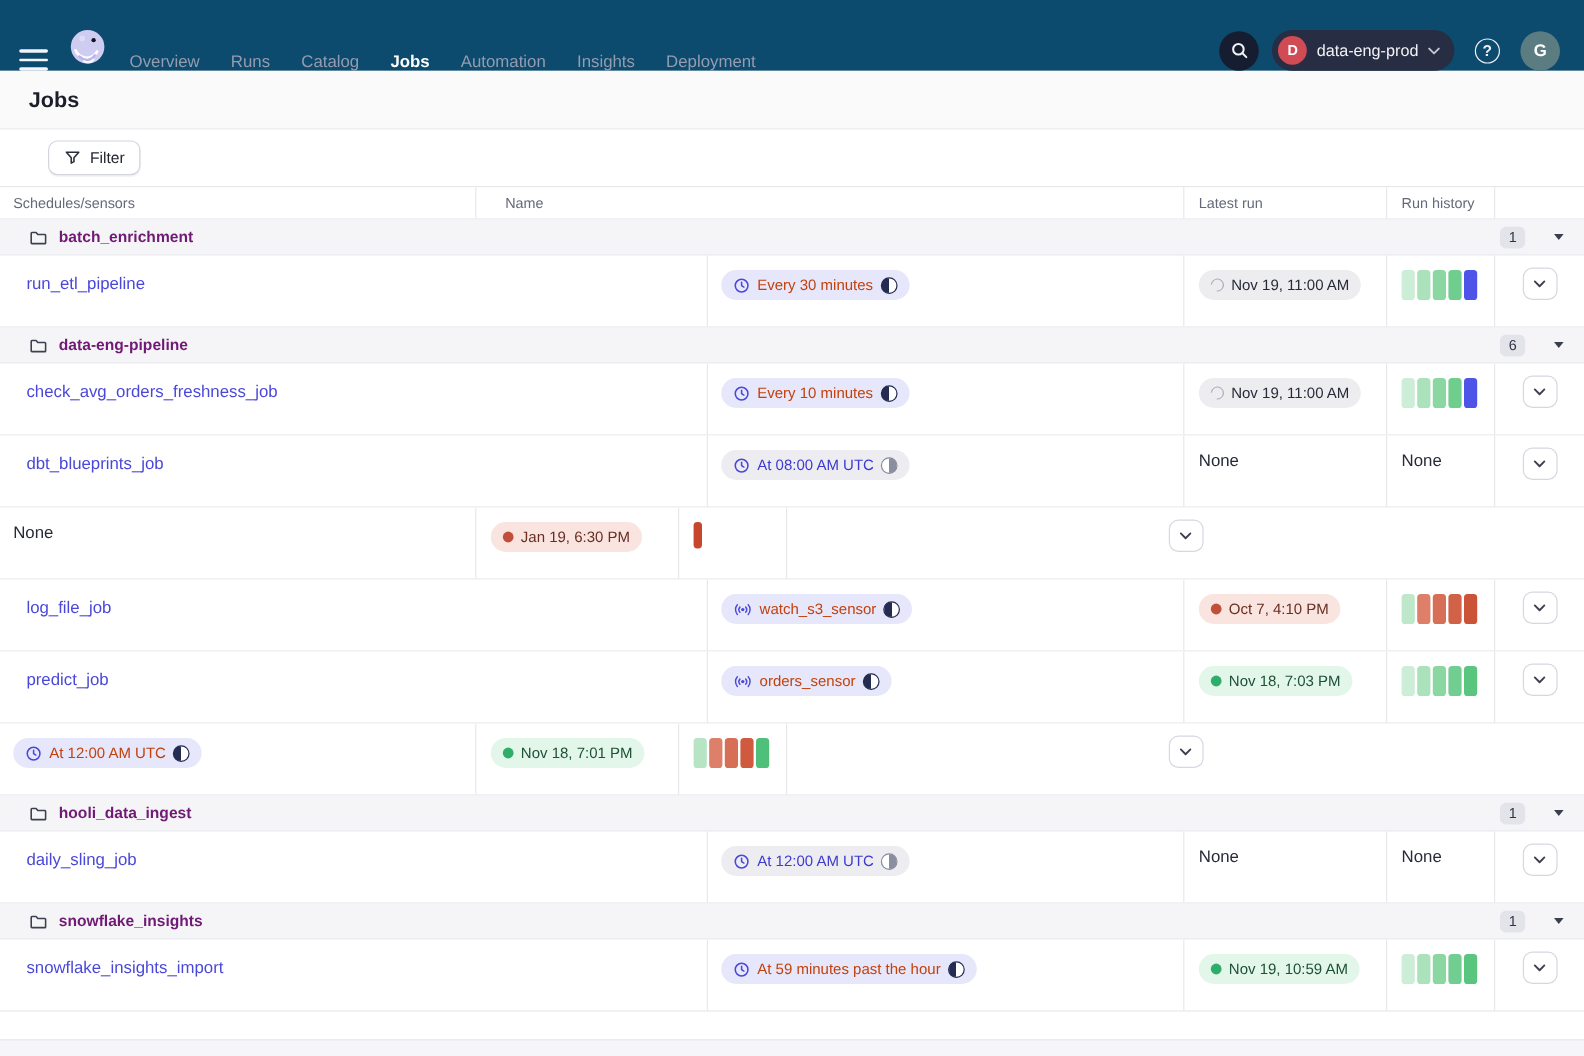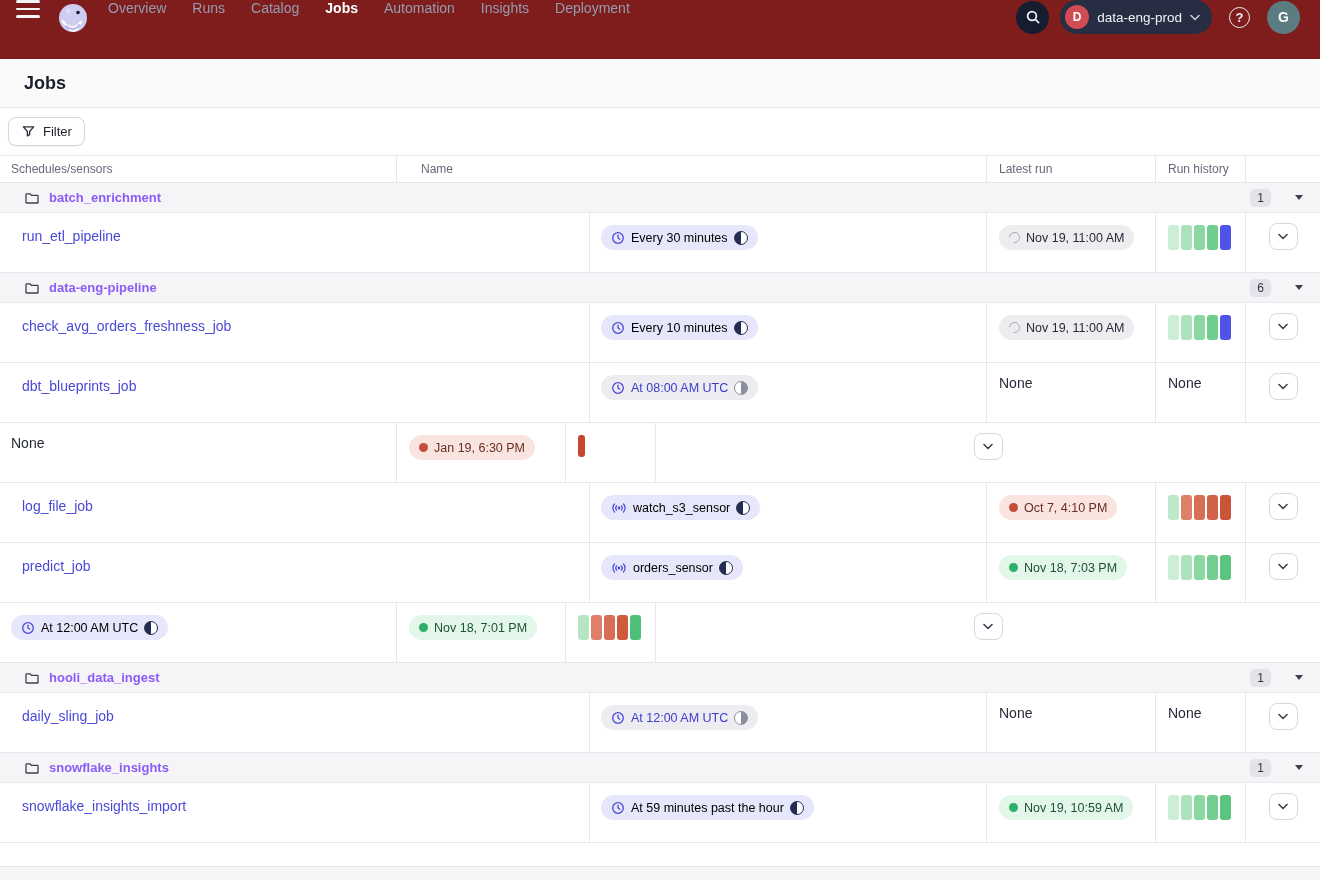--- a/index.html
+++ b/index.html
@@ -10,7 +10,7 @@
   }
 
   
-  .topnav { height:59px; background:#7f1d1d; display:flex; align-items:flex-start; padding:0 20px 0 16px; }
+  .topnav { height:59px; background:#0c4a6e; display:flex; align-items:flex-end; padding:0 20px 0 16px; }
   .hamburger { width:24px; height:18px; display:flex; flex-direction:column; justify-content:space-between; cursor:pointer; margin-right:14px; }
   .hamburger span { display:block; height:2.6px; background:#f4f5f8; border-radius:2px; }
   .logo { width:38px; height:38px; margin-right:16px; }

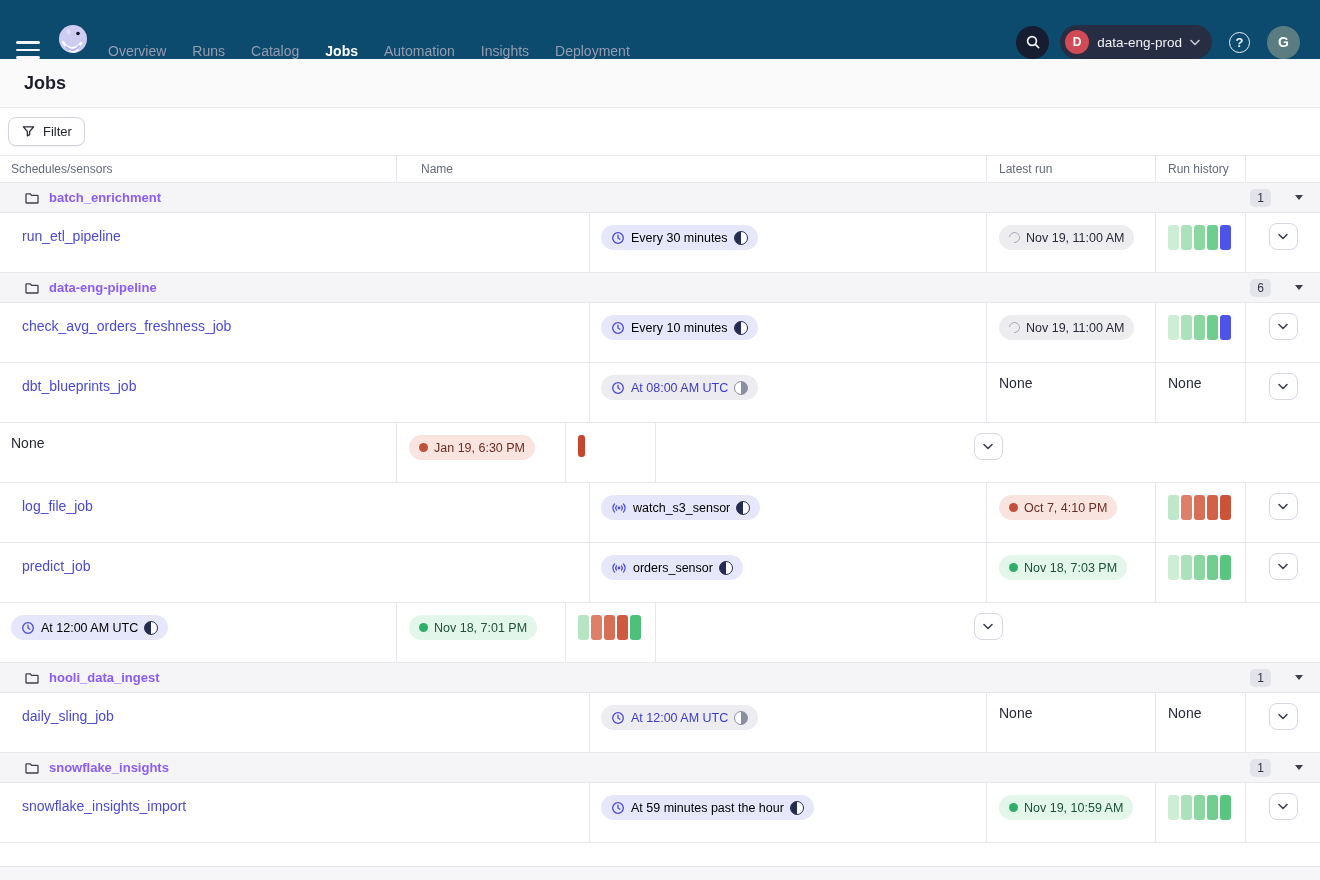--- a/index.html
+++ b/index.html
@@ -29,7 +29,7 @@
   
   .title-bar { height:49px; background:#fafafb; border-bottom:1px solid #e7e8ec; display:flex; align-items:center; padding:0 24px; }
   .page-title { font-size:18px; font-weight:700; color:#1c1f2b; }
-  .toolbar { height:47px; display:flex; align-items:center; padding:0 8px; background:#fff; }
+  .toolbar { height:47px; display:flex; align-items:center; padding:0 40px; background:#fff; }
   .filter-btn { height:29px; border:1px solid #d3d5de; border-radius:8px; background:#fff; display:inline-flex; align-items:center; gap:7px; padding:0 12px; font-size:13px; color:#23262f; cursor:pointer; box-shadow:0 1px 1px rgba(16,22,26,.05); }
 
   

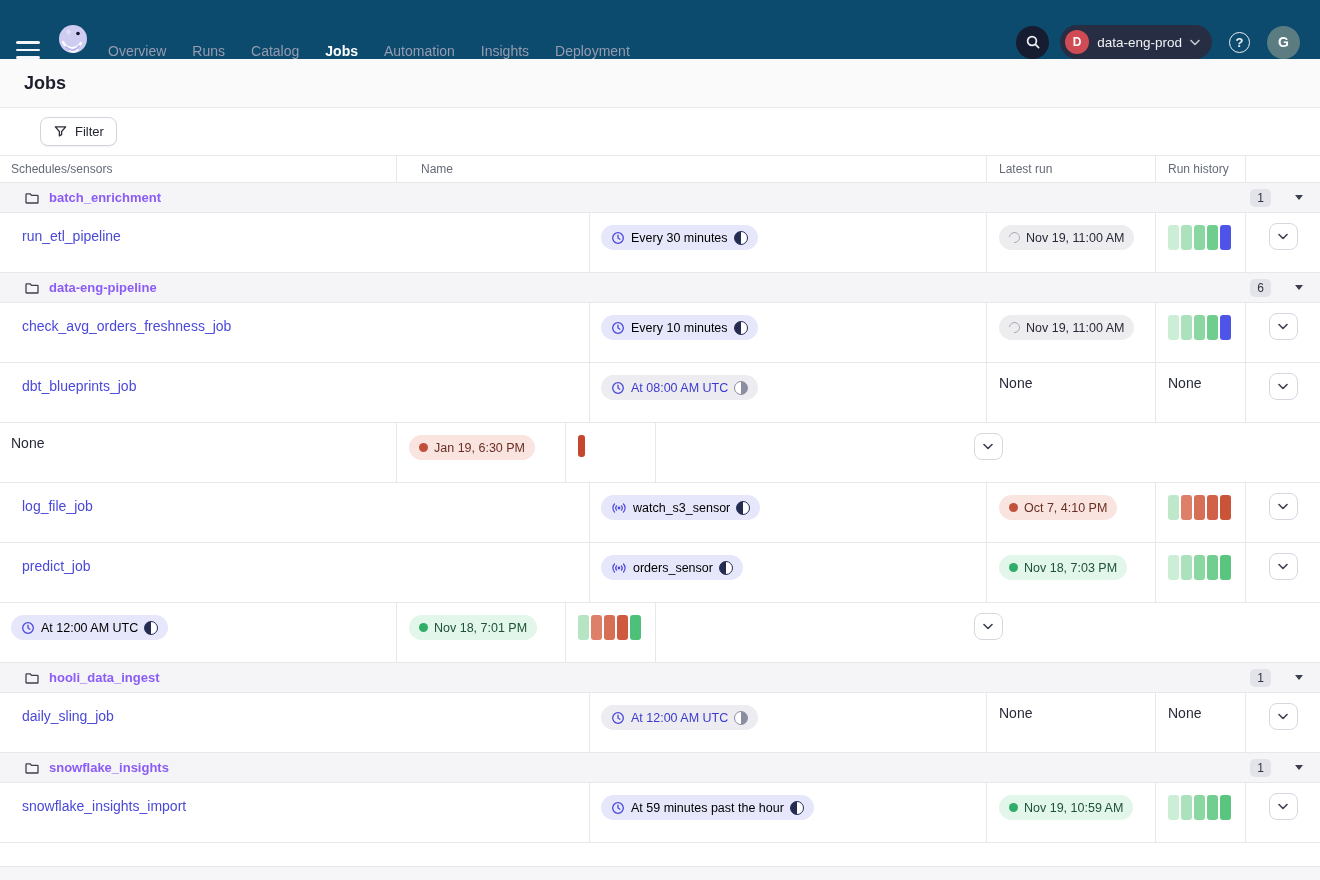--- a/index.html
+++ b/index.html
@@ -42,7 +42,7 @@
   .c-actions { flex:1; justify-content:center; }
 
   .group-row { height:30px; background:#f5f5f7; border-bottom:1px solid #e7e8ec; display:flex; align-items:center; padding:0 17px 0 24px; gap:9px; }
-  .group-name { font-size:13px; font-weight:600; color:#8b5cf6; }
+  .group-name { font-size:13px; font-weight:600; color:#701a75; }
   .badge { margin-left:auto; background:#e3e4ea; border-radius:5px; min-width:14px; padding:2px 7px; font-size:12px; color:#313445; text-align:center; }
   .caret { width:0; height:0; border-left:4.5px solid transparent; border-right:4.5px solid transparent; border-top:5.5px solid #3a3e4d; margin-left:15px; cursor:pointer; }
 

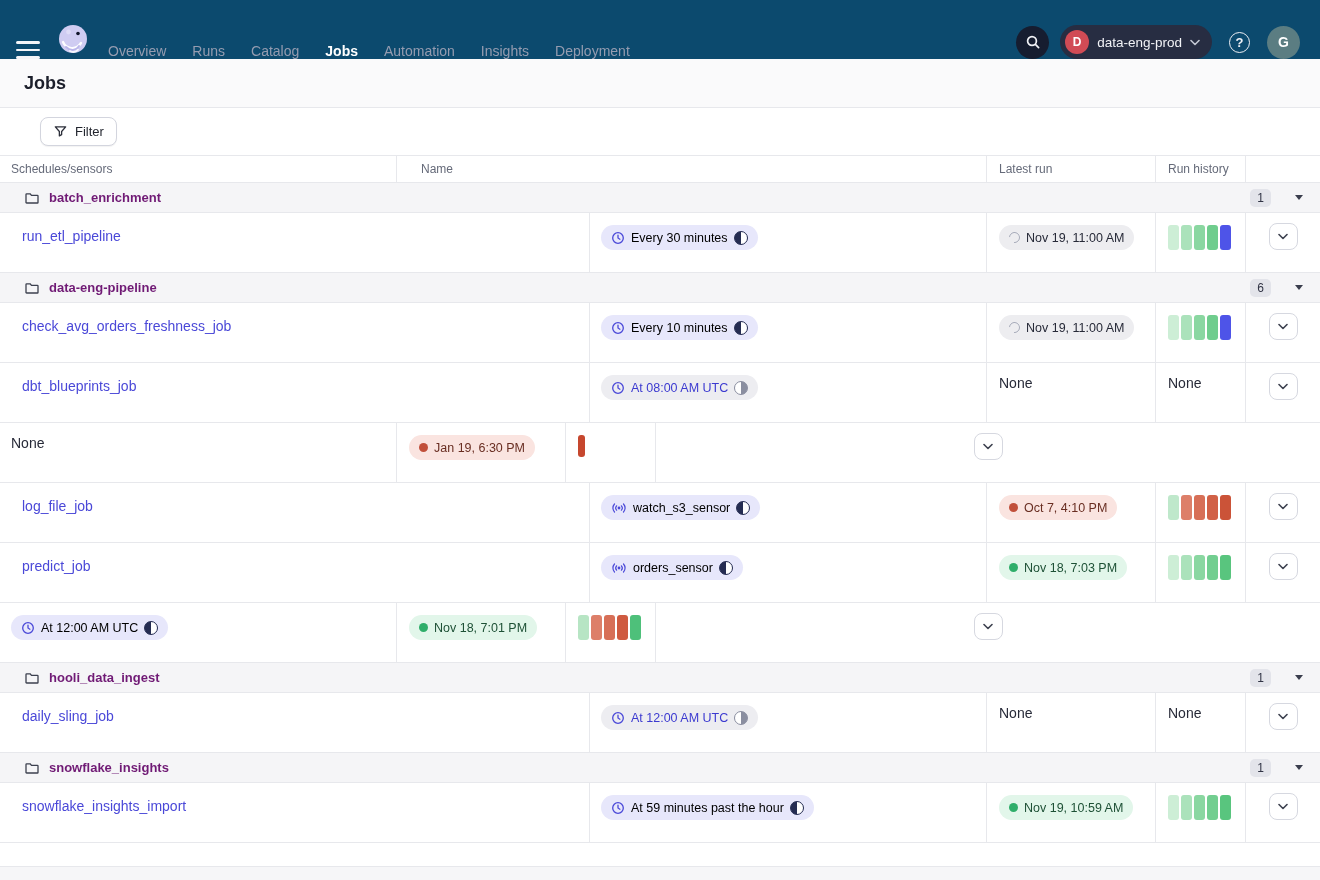--- a/index.html
+++ b/index.html
@@ -58,7 +58,7 @@
   .none-text { font-size:14px; color:#272a38; }
 
   .pill { display:inline-flex; align-items:center; gap:6px; height:25px; padding:0 10px; border-radius:13px; font-size:12.5px; white-space:nowrap; }
-  .sched-on  { background:#e7e7fb; color:#000000; }
+  .sched-on  { background:#e7e7fb; color:#c2410c; }
   .sched-off { background:#ededf1; color:#3c3ad0; }
   .run-progress { background:#ededf0; color:#272a38; }
   .run-fail { background:#fae4e0; color:#692e22; }

